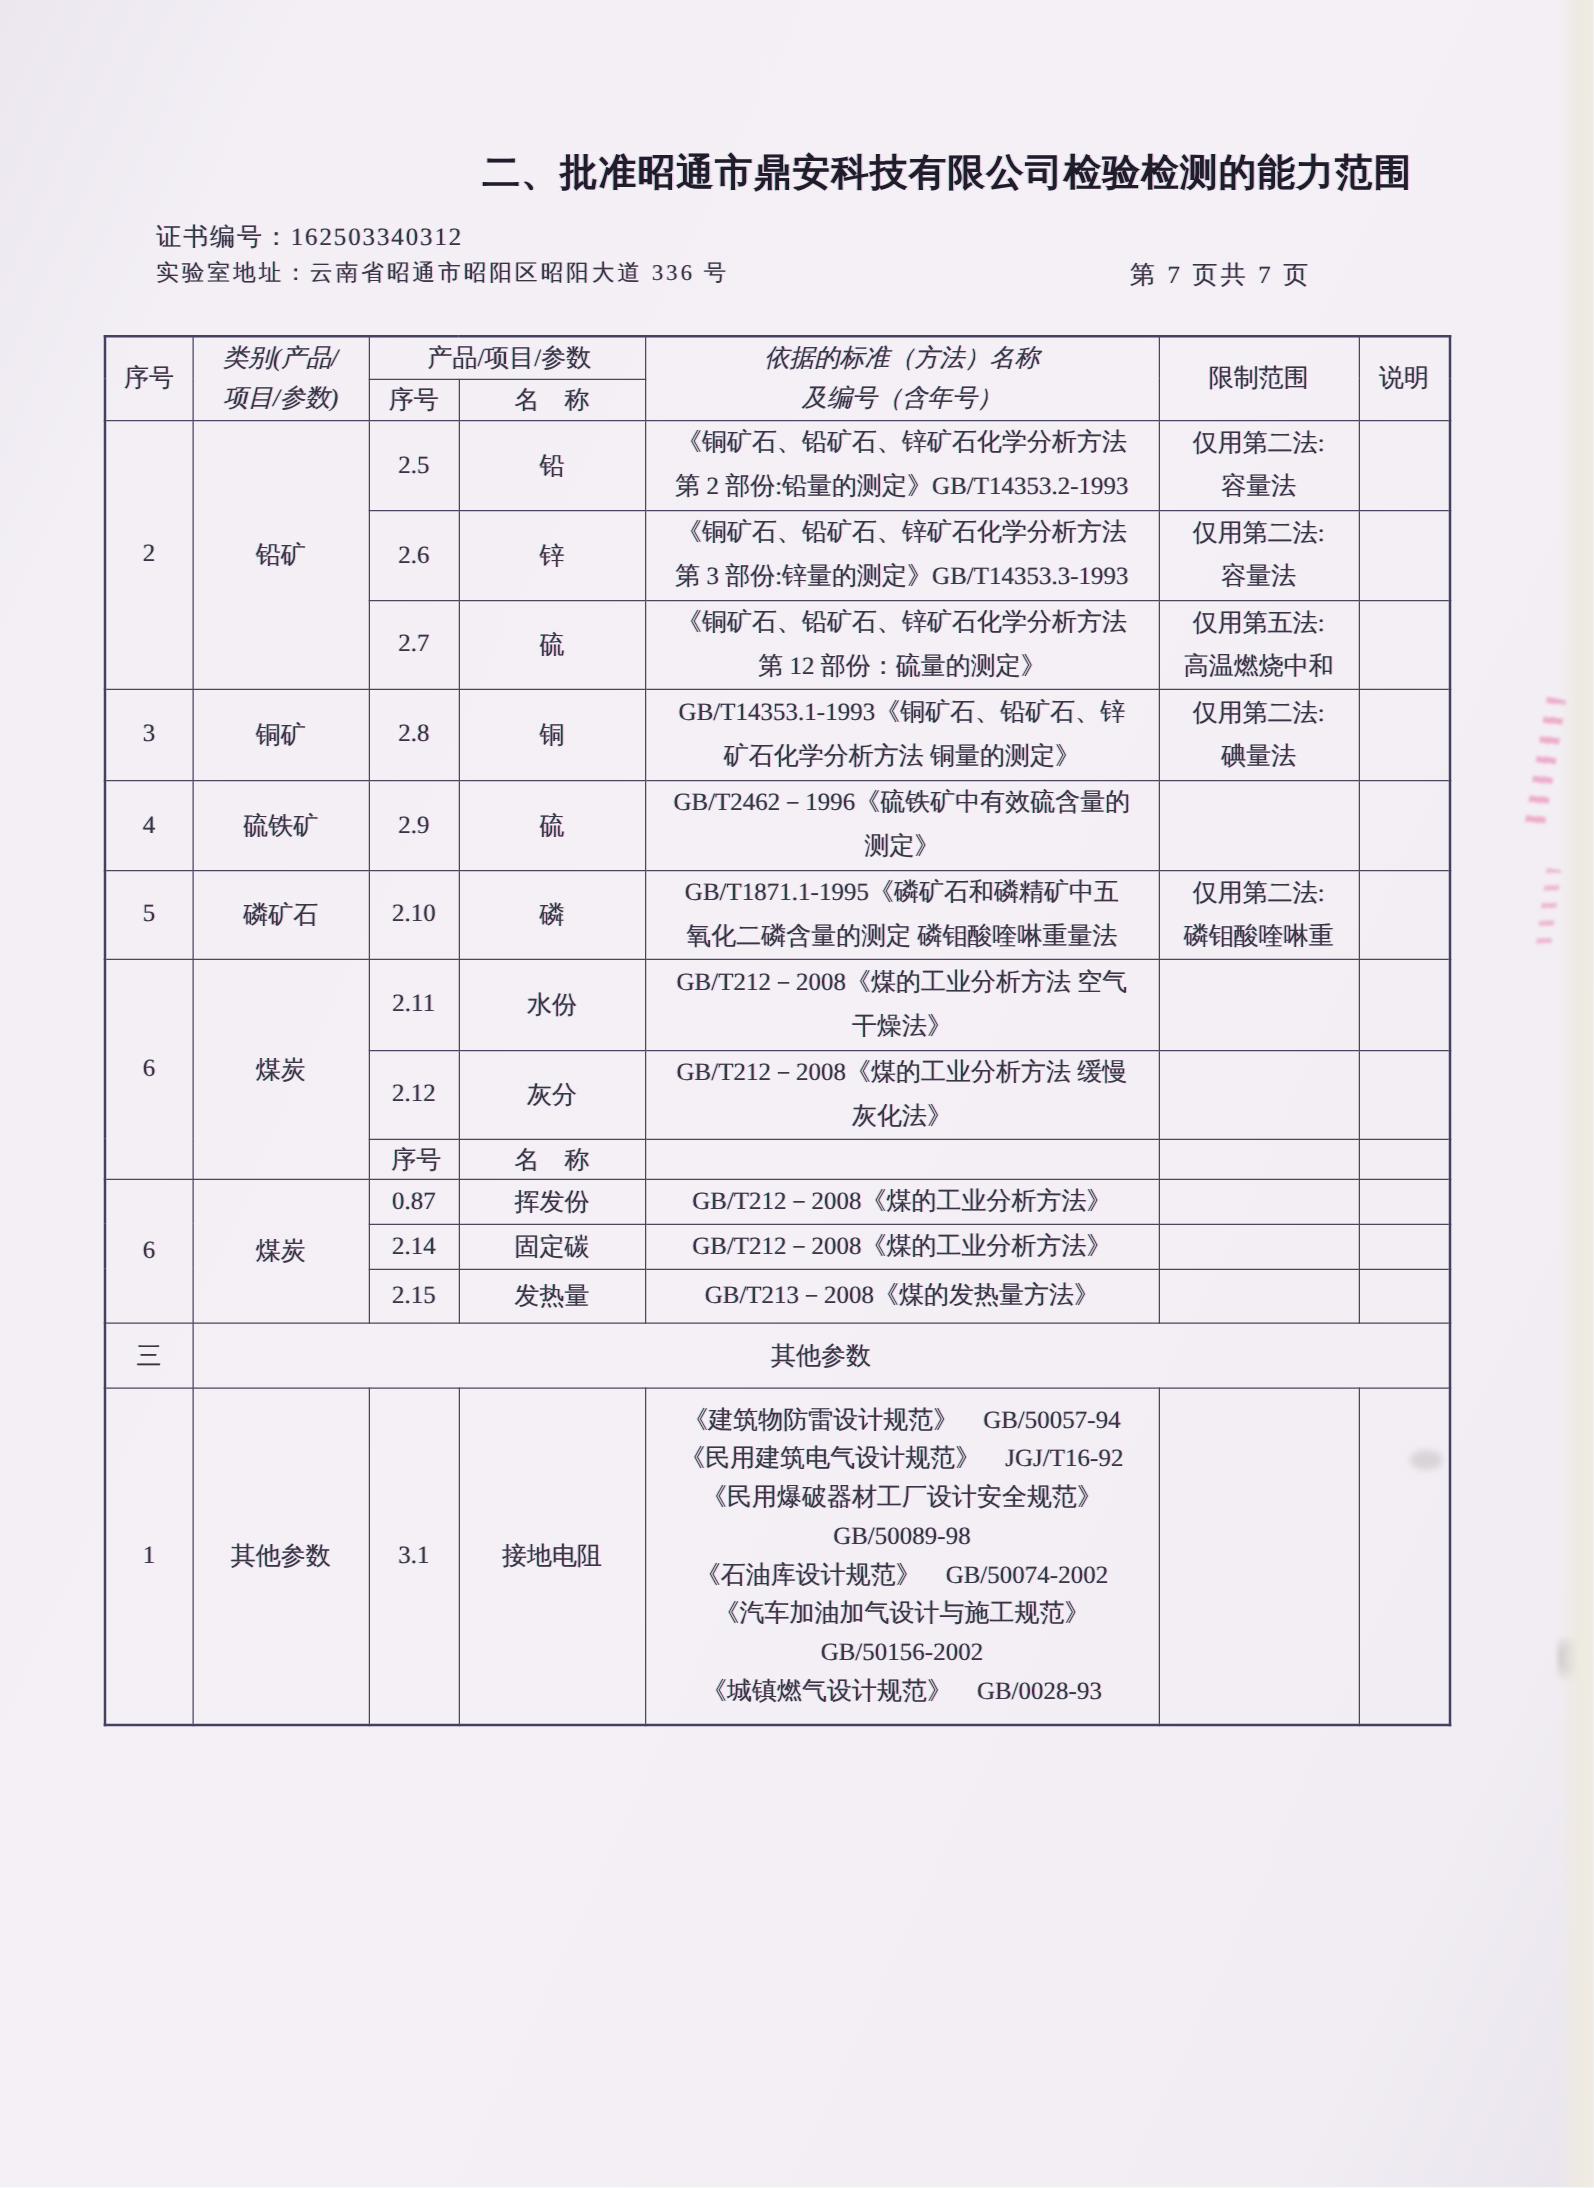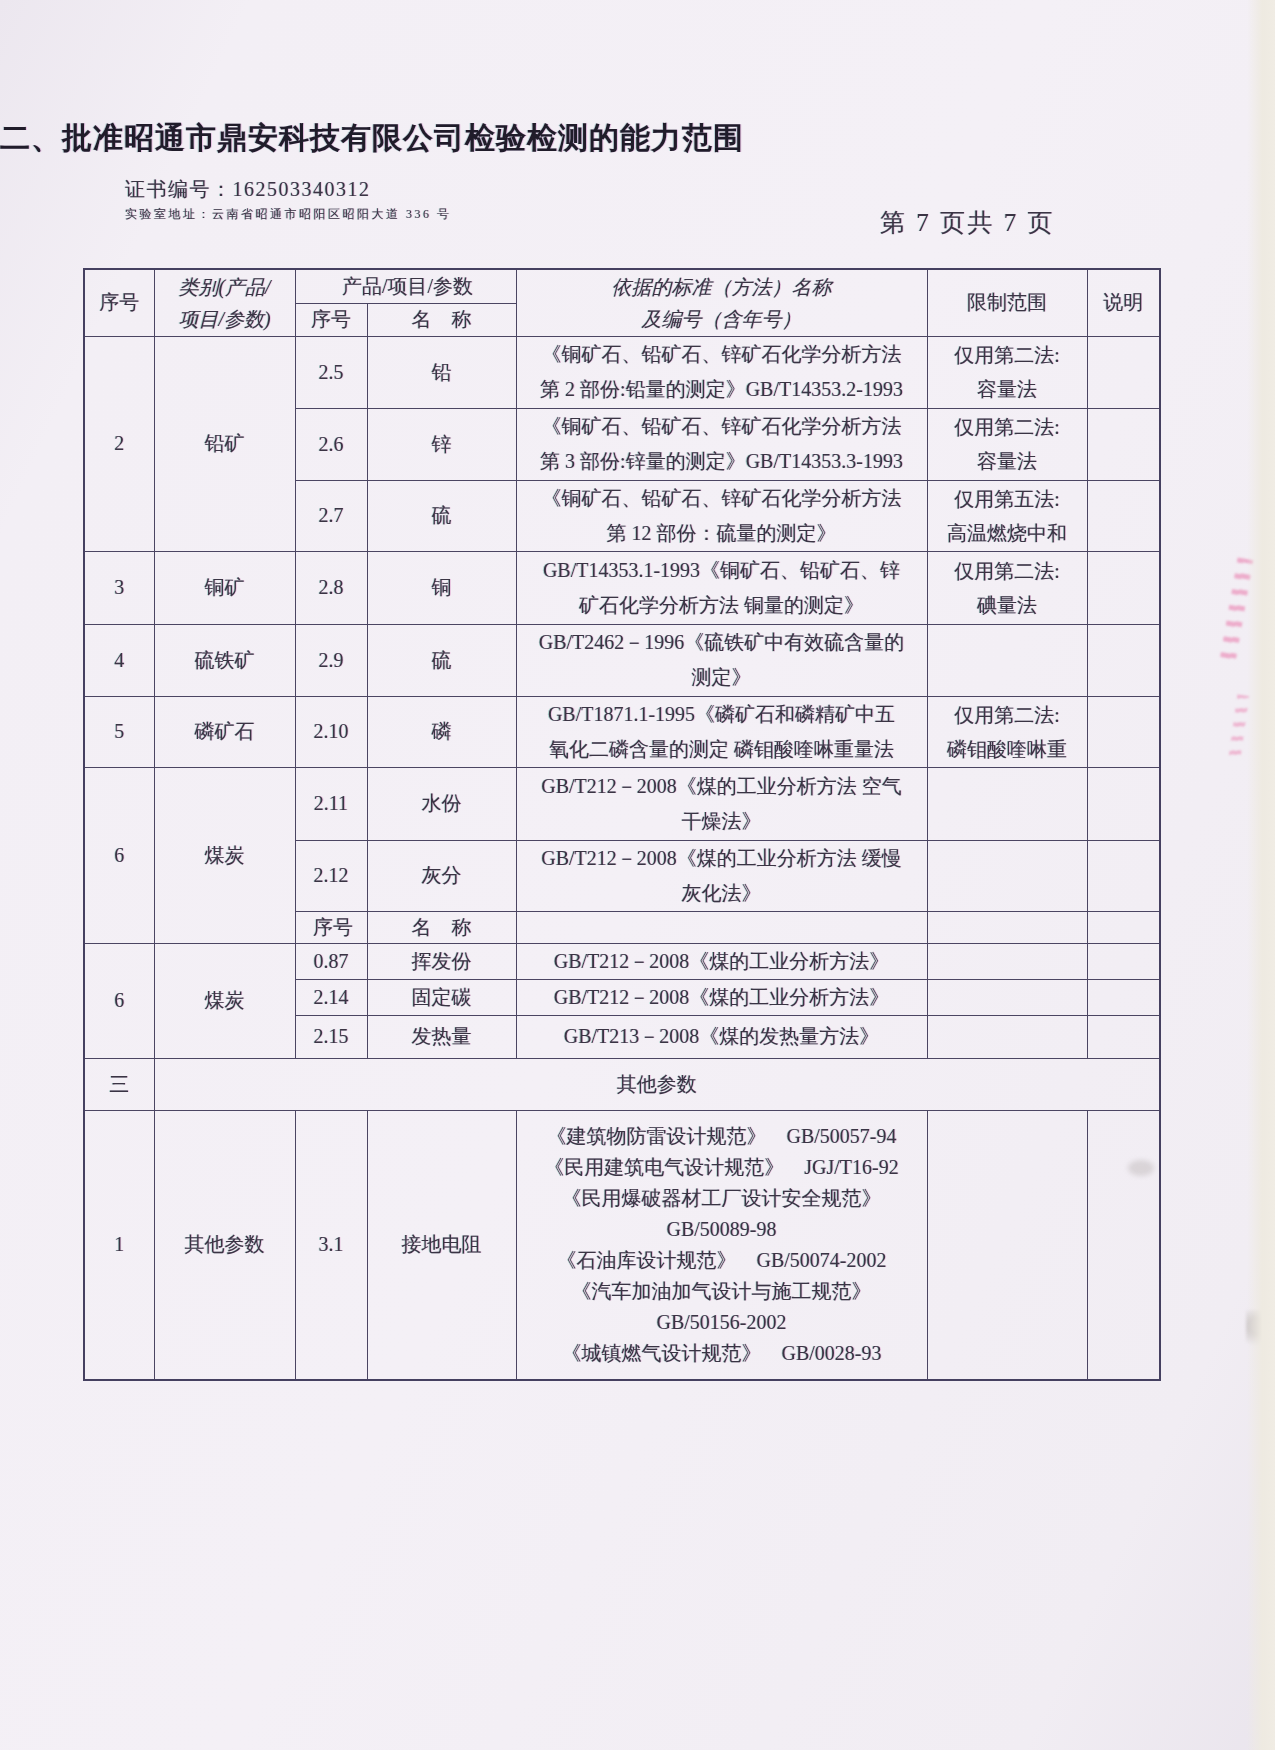--- a/index.html
+++ b/index.html
@@ -18,7 +18,7 @@
   .fr{ text-shadow:0.8px 0 rgba(205,70,160,0.28), -0.8px 0 rgba(20,150,120,0.30);text-align:right; }
   .title{
     position:absolute;top:118px;left:0;width:1130px;
-    text-align:left;
+    text-align:right;
     font-family:"Liberation Sans","DejaVu Sans",sans-serif;
     font-weight:bold;font-size:30px;letter-spacing:1px;color:#201c2a;
     text-shadow:1px 0 rgba(190,60,170,0.25), -1px 0 rgba(30,140,130,0.25);

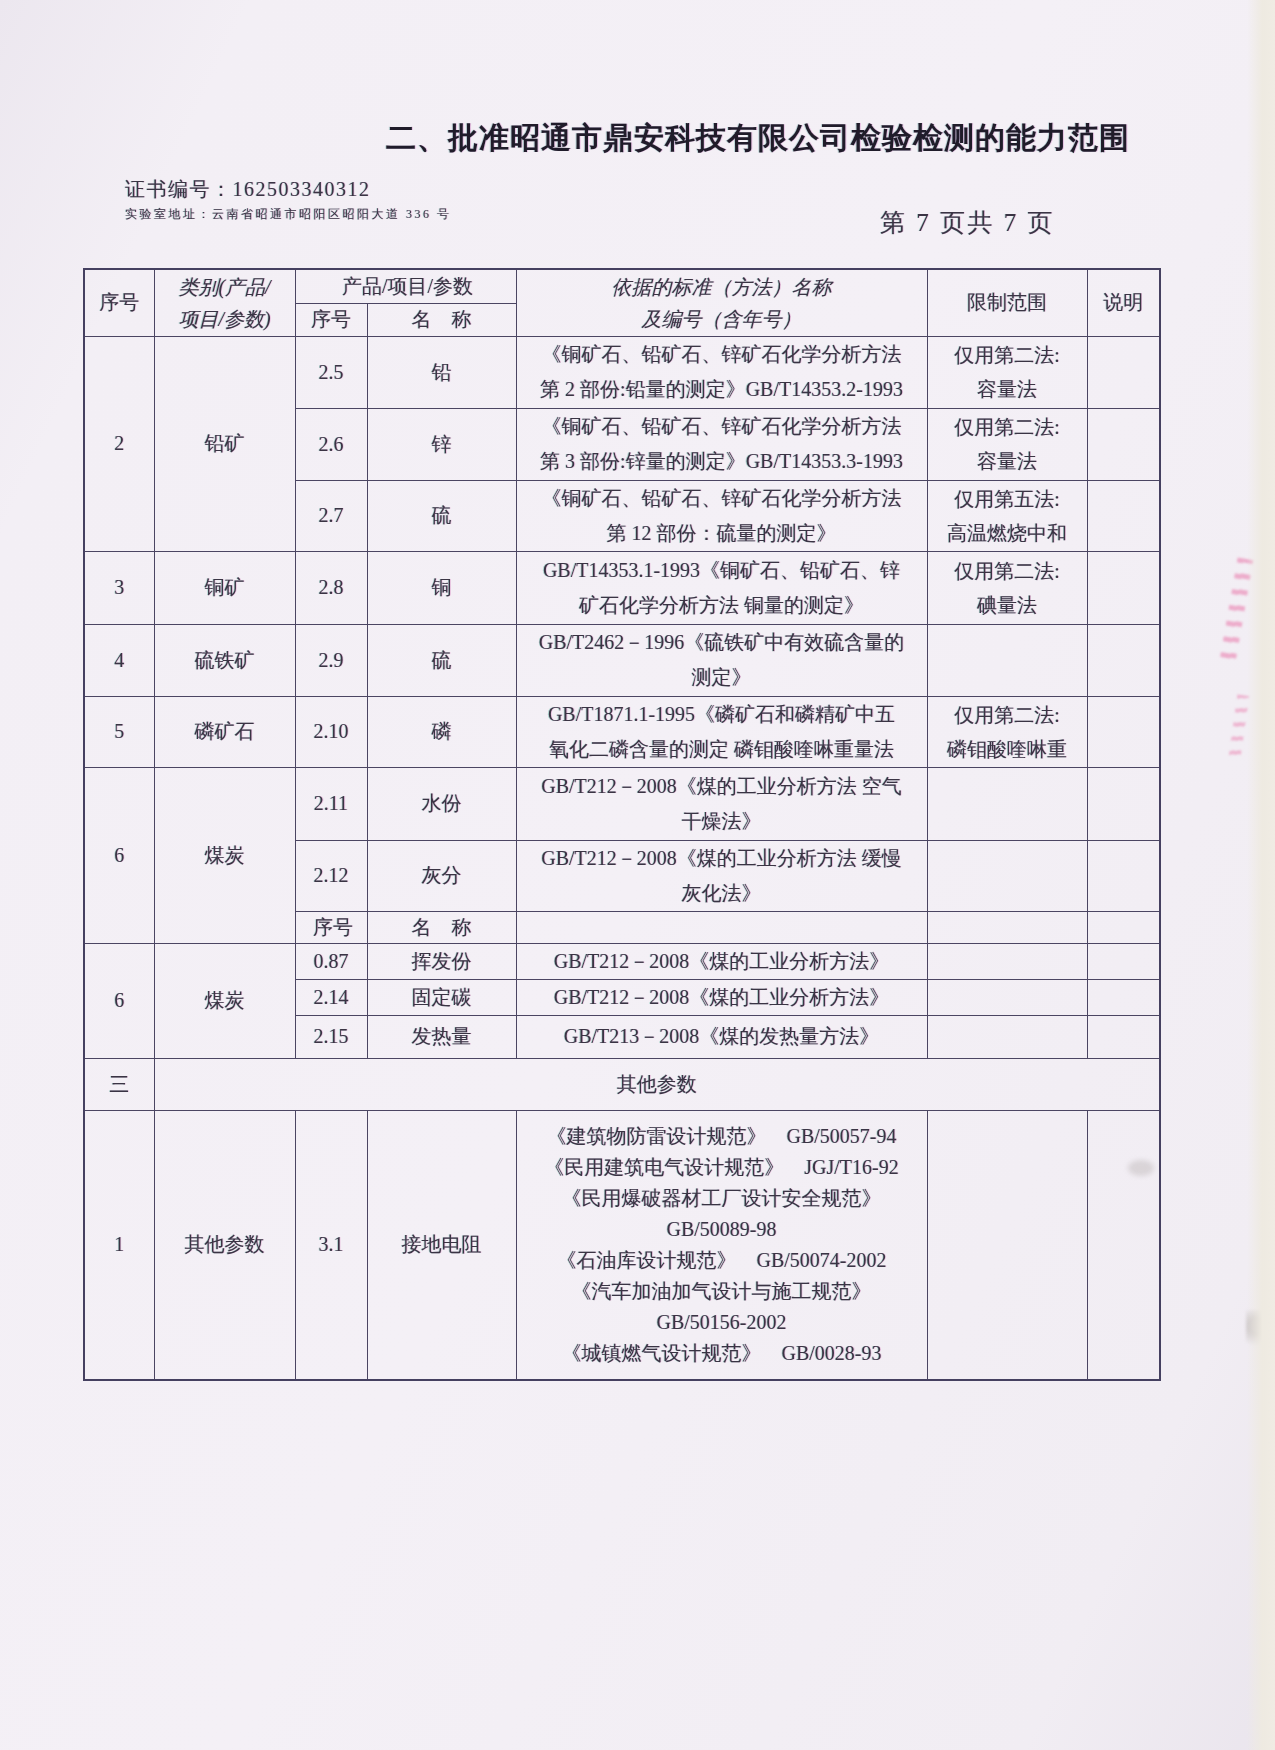--- a/index.html
+++ b/index.html
@@ -24,7 +24,7 @@
     text-shadow:1px 0 rgba(190,60,170,0.25), -1px 0 rgba(30,140,130,0.25);
   }
   .meta-cert{position:absolute;top:176px;left:125px;font-size:20px;letter-spacing:1.5px;}
-  .meta-addr{position:absolute;top:206px;left:125px;font-size:12px;letter-spacing:2.5px;}
+  .meta-addr{position:absolute;top:206px;left:125px;font-size:18px;letter-spacing:2.5px;}
   .page-ind{position:absolute;top:206px;left:880px;font-size:25px;letter-spacing:2.5px;}
 
   table.cap{

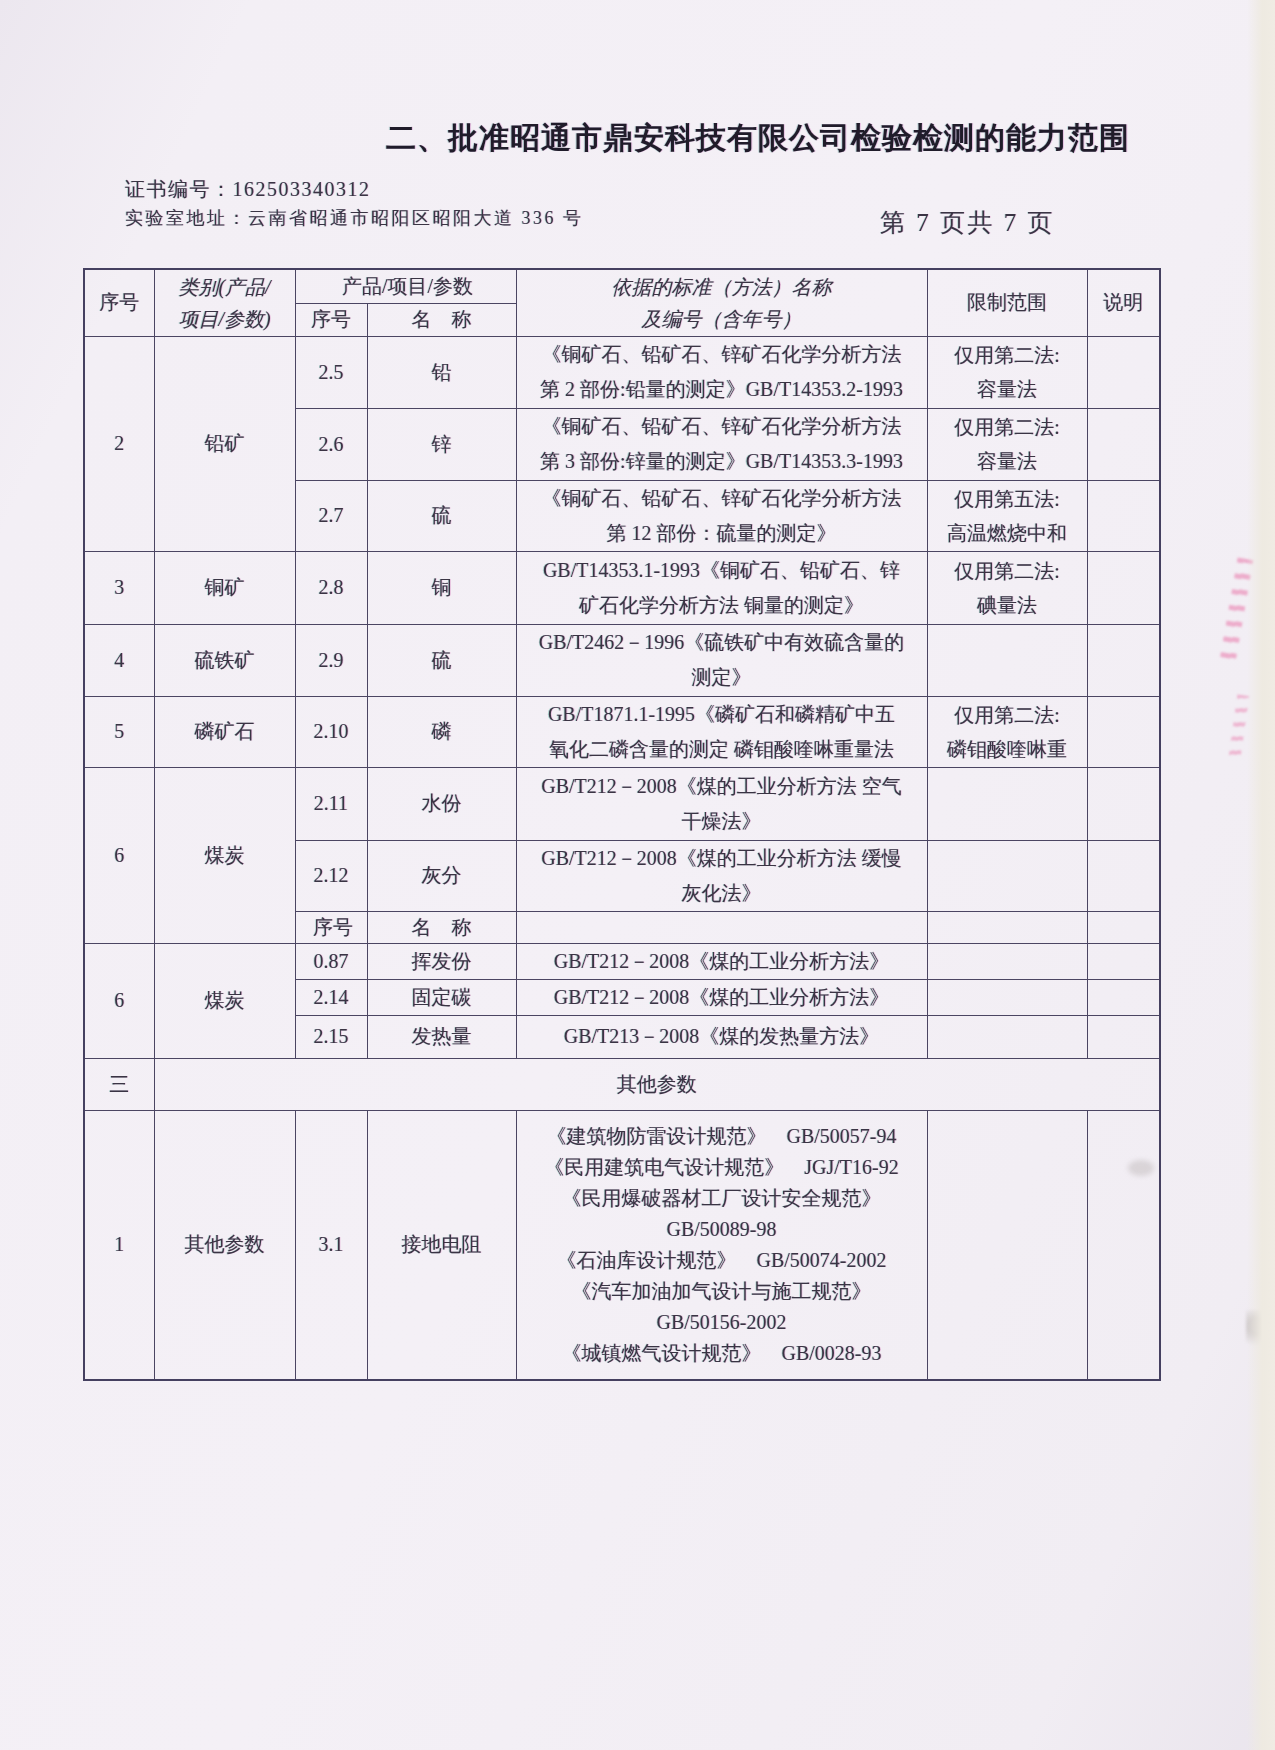--- a/index.html
+++ b/index.html
@@ -25,7 +25,7 @@
   }
   .meta-cert{position:absolute;top:176px;left:125px;font-size:20px;letter-spacing:1.5px;}
   .meta-addr{position:absolute;top:206px;left:125px;font-size:18px;letter-spacing:2.5px;}
-  .page-ind{position:absolute;top:206px;left:880px;font-size:25px;letter-spacing:2.5px;}
+  .page-ind{position:absolute;top:206px;left:904px;font-size:20px;letter-spacing:2.5px;}
 
   table.cap{
     position:absolute;top:268px;left:83px;width:1076px;

